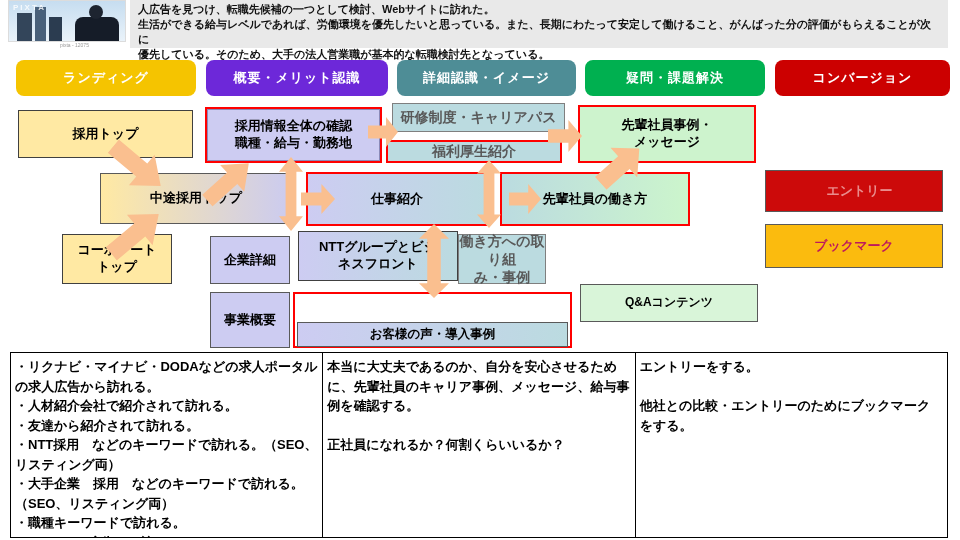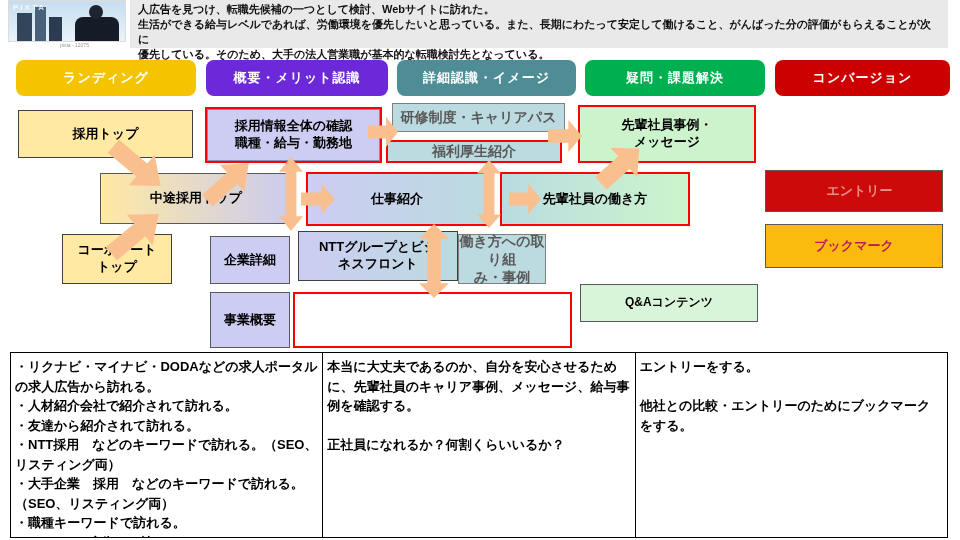--- a/index.html
+++ b/index.html
@@ -91,6 +91,7 @@
 
 <div class="abs box lav" style="left:210px;top:292px;width:80px;height:56px;">事業概要</div>
 <div class="abs group" style="left:293px;top:292px;width:279px;height:56px;">
+  <div class="abs box grad-pt" style="left:2px;top:28px;width:271px;height:25px;font-size:12.5px;">お客様の声・導入事例</div>
 </div>
 <div class="abs box" style="left:580px;top:284px;width:178px;height:38px;background:#D9F5D9;font-size:12px;">Q&amp;Aコンテンツ</div>
 

